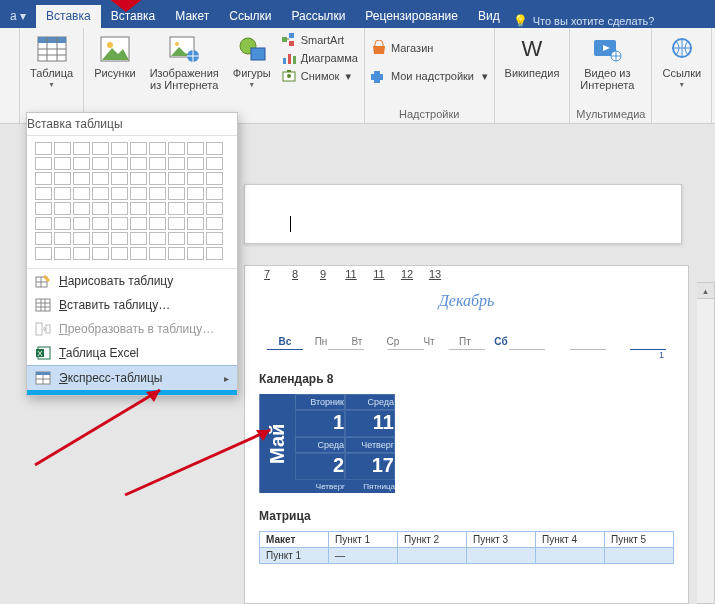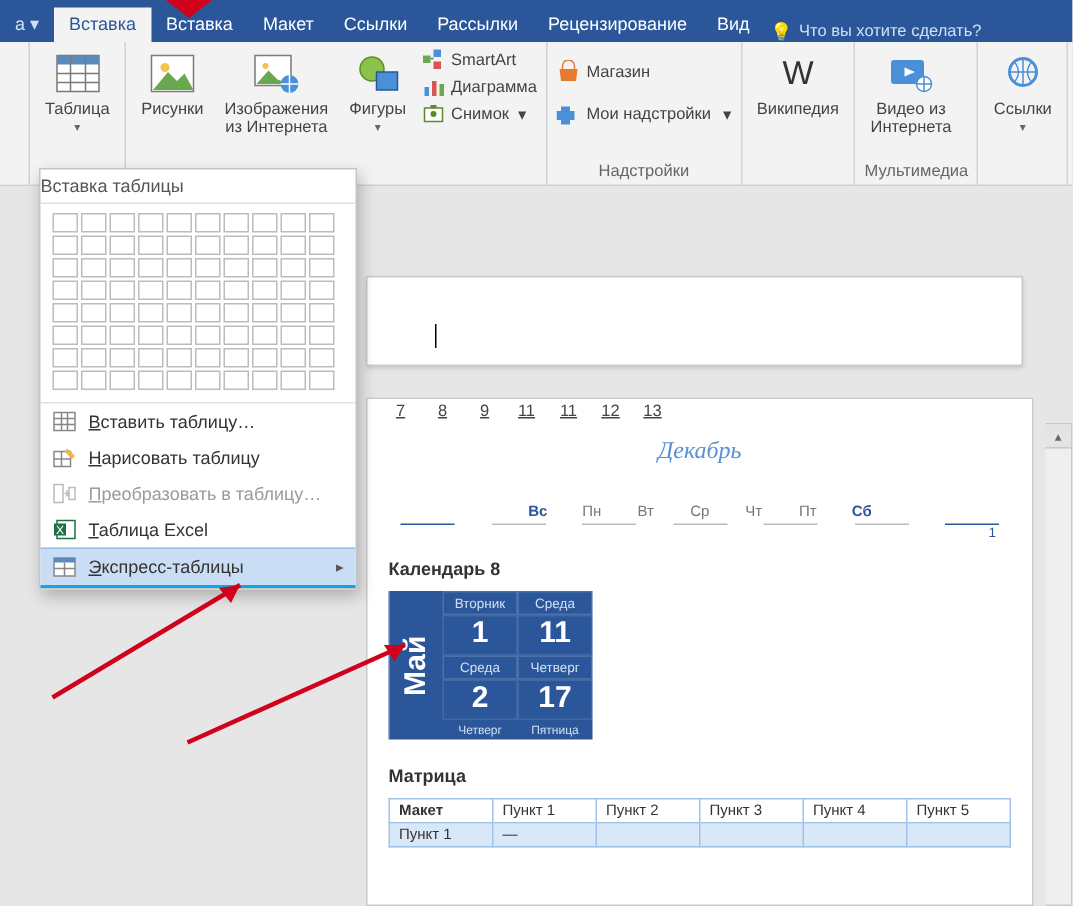--- a/index.html
+++ b/index.html
@@ -416,6 +416,17 @@
     <div class="mi">
       <div class="ic">
           <svg width="16" height="14">
+            <rect x="1" y="3" width="11" height="10" fill="#fff" stroke="#888"></rect>
+            <line x1="1" y1="8" x2="12" y2="8" stroke="#888"></line>
+            <line x1="6" y1="3" x2="6" y2="13" stroke="#888"></line>
+            <path d="M10 1 l5 5 -2 2 -5 -5 z" fill="#f0b44a"></path>
+          </svg>
+        </div>
+      <span><span class="under">Н</span><span>арисовать таблицу</span></span>
+    </div>
+    <div class="mi">
+      <div class="ic">
+          <svg width="16" height="14">
             <rect x="1" y="1" width="14" height="12" fill="#fff" stroke="#888"></rect>
             <line x1="1" y1="5" x2="15" y2="5" stroke="#888"></line>
             <line x1="1" y1="9" x2="15" y2="9" stroke="#888"></line>
@@ -424,17 +435,6 @@
           </svg>
         </div>
       <span><span class="under">В</span><span>ставить таблицу…</span></span>
-    </div>
-    <div class="mi">
-      <div class="ic">
-          <svg width="16" height="14">
-            <rect x="1" y="3" width="11" height="10" fill="#fff" stroke="#888"></rect>
-            <line x1="1" y1="8" x2="12" y2="8" stroke="#888"></line>
-            <line x1="6" y1="3" x2="6" y2="13" stroke="#888"></line>
-            <path d="M10 1 l5 5 -2 2 -5 -5 z" fill="#f0b44a"></path>
-          </svg>
-        </div>
-      <span><span class="under">Н</span><span>арисовать таблицу</span></span>
     </div>
     <div class="mi dis">
       <div class="ic">

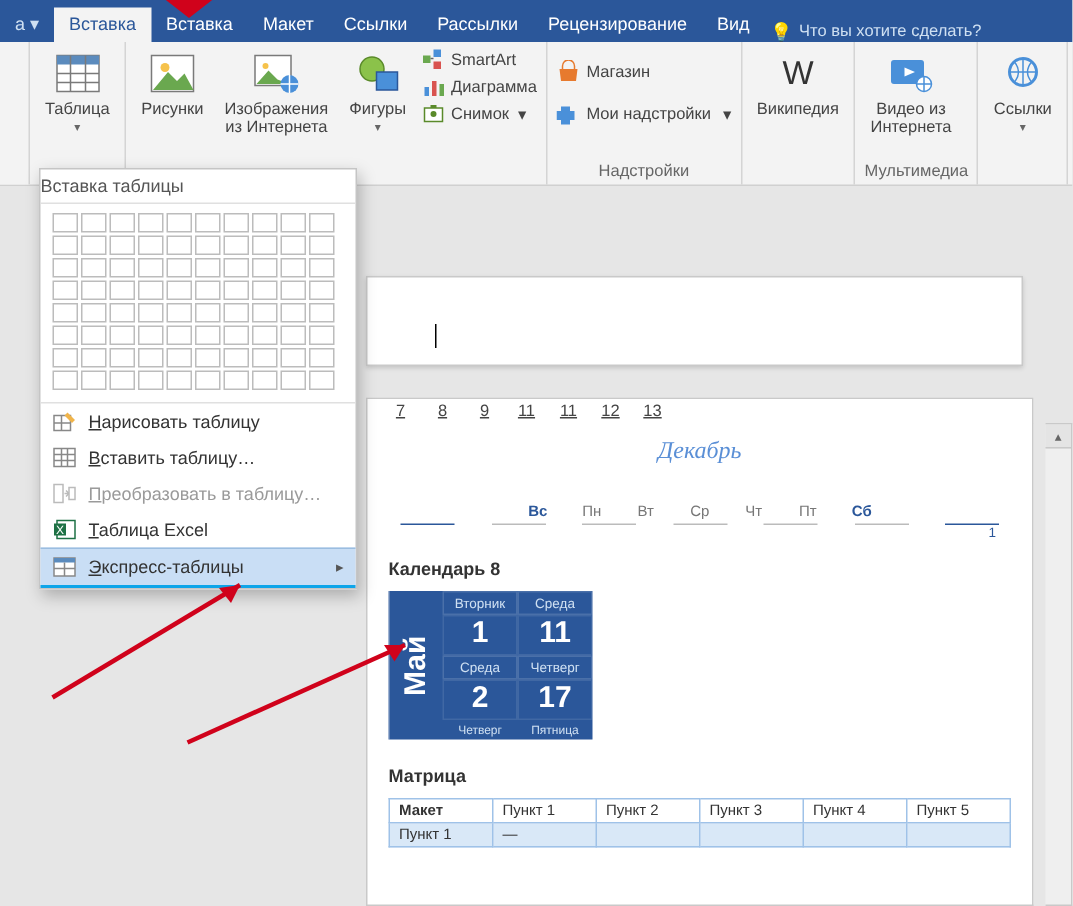--- a/index.html
+++ b/index.html
@@ -73,7 +73,7 @@
   .cal3 { height: 70px; position: relative; margin-bottom: 10px; }
   .cal3 .month { text-align: center; color: #5a8fd6; font-family: Georgia, serif; font-style: italic;
     font-size: 16px; margin-bottom: 26px; }
-  .cal3 .days { display: flex; justify-content: center; font-size: 10px; padding: 0 8px; margin-bottom: 2px;}
+  .cal3 .days { display: flex; justify-content: flex-start; font-size: 10px; padding: 0 8px; margin-bottom: 2px;}
   .cal3 .days .d { color: #777; width: 36px; text-align:center; }
   .cal3 .days .d.we { color: #2b579a; font-weight: 600; }
   .cal3 .bars { display: flex; justify-content: space-between; padding: 0 8px; }

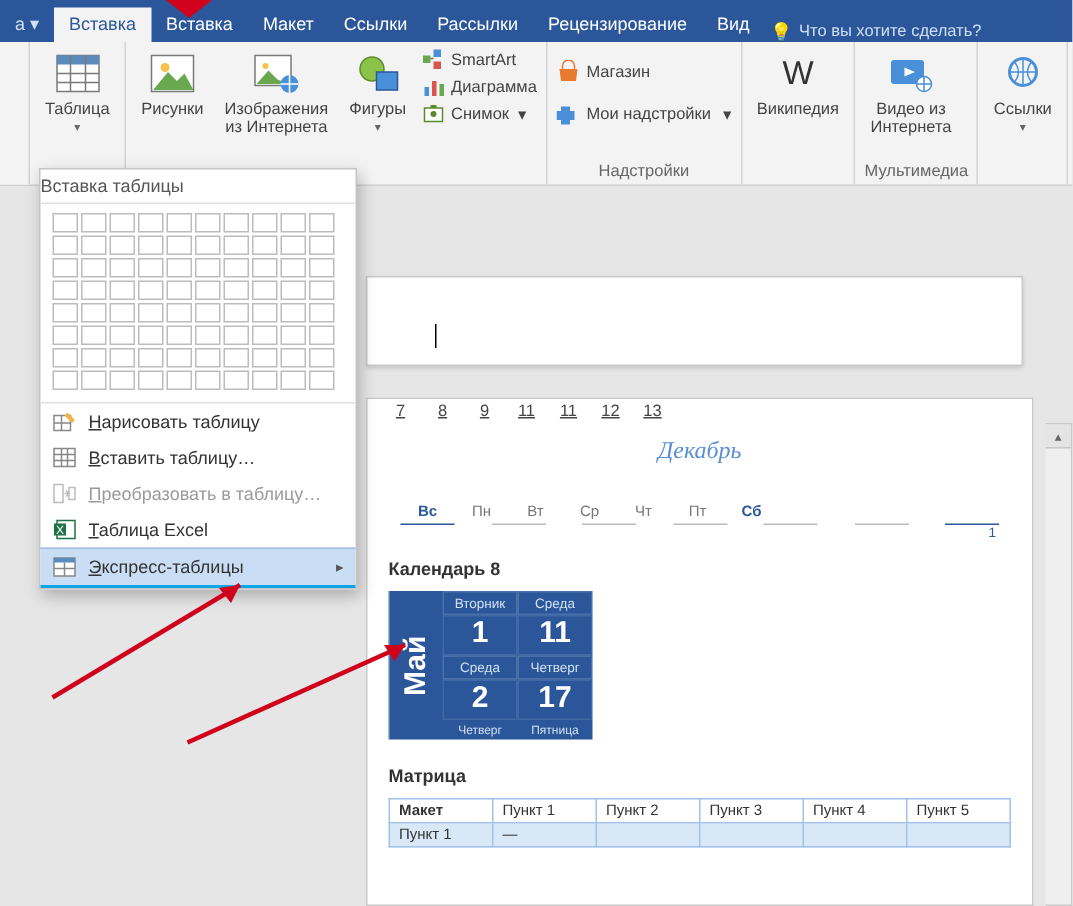--- a/index.html
+++ b/index.html
@@ -47,7 +47,7 @@
   .cellgrid .c { width: 17px; height: 13px; border: 1px solid #bcbcbc; background: #fff; }
   .menu { border-top: 1px solid #e0e0e0; }
   .menu .mi { display: flex; align-items: center; gap: 8px; padding: 4px 8px; font-size: 12px; color: #333; }
-  .menu .mi.hover { background: #c9def5; border-top:1px solid #9bbde0; border-bottom:2px solid #0ea5e9; }
+  .menu .mi.hover { background: #c9def5; border-top:1px solid #9bbde0; border-bottom:5px solid #0ea5e9; }
   .menu .mi.dis { color: #9a9a9a; }
   .menu .mi .ic { width: 16px; height: 16px; display:flex; align-items:center; justify-content:center; }
   .menu .mi .arrow { margin-left: auto; font-size: 10px; color: #555; }

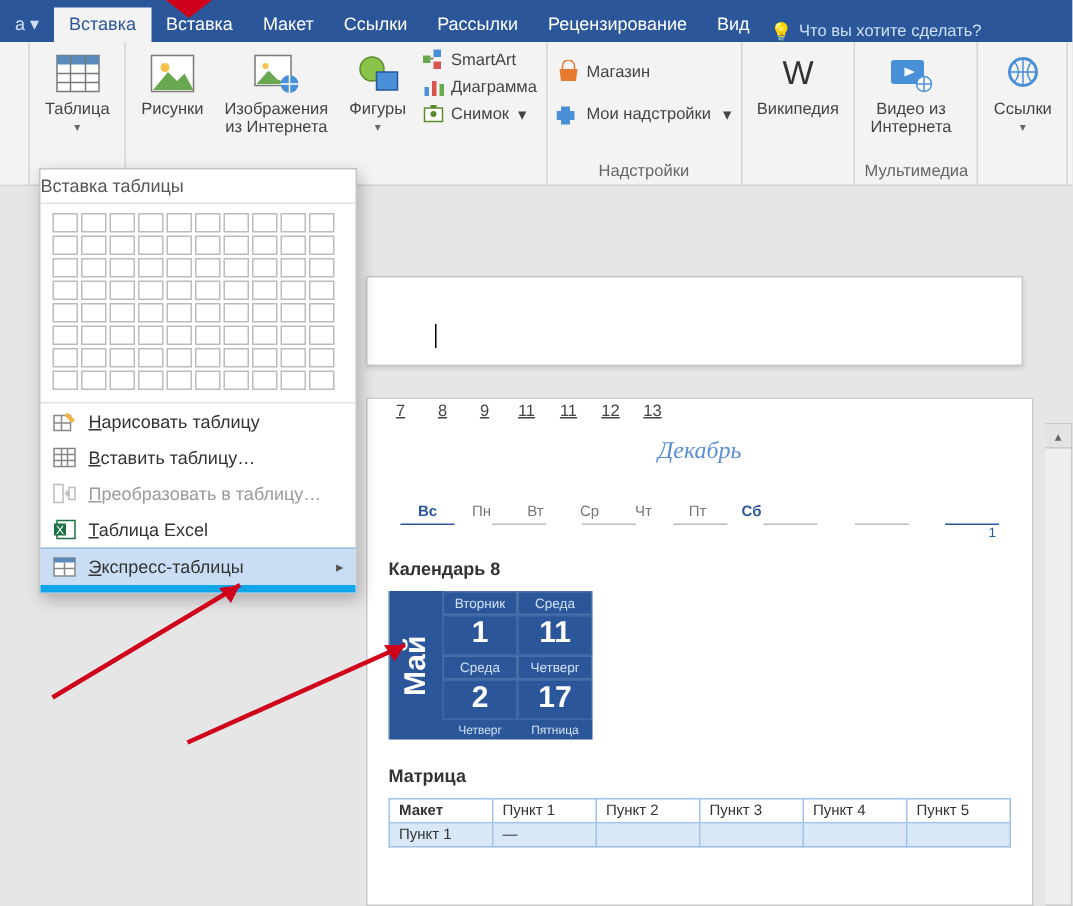--- a/index.html
+++ b/index.html
@@ -87,7 +87,7 @@
     writing-mode: vertical-rl; transform: rotate(180deg); font-size: 20px; font-weight: 700;
     border-right: 1px solid rgba(255,255,255,.25); }
   .cal4 .grid { display: grid; grid-template-columns: 50px 50px; grid-auto-rows: auto;
-    font-size: 9px; text-align:center; }
+    font-size: 9px; text-align:right; }
   .cal4 .grid .h { padding: 2px 0; color: #cfe0f2; border:1px solid rgba(255,255,255,.15);}
   .cal4 .grid .n { font-size: 20px; font-weight:700; padding: 0 0 2px; border:1px solid rgba(255,255,255,.1);}
   .cal4 .grid .f { padding: 2px 0; font-size:8px; color:#cfe0f2;}

